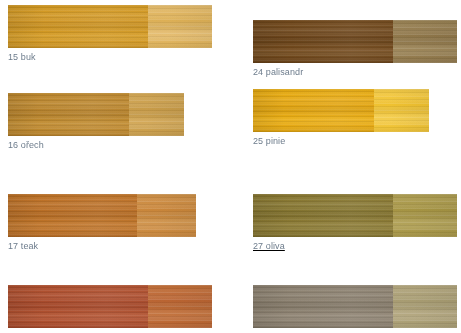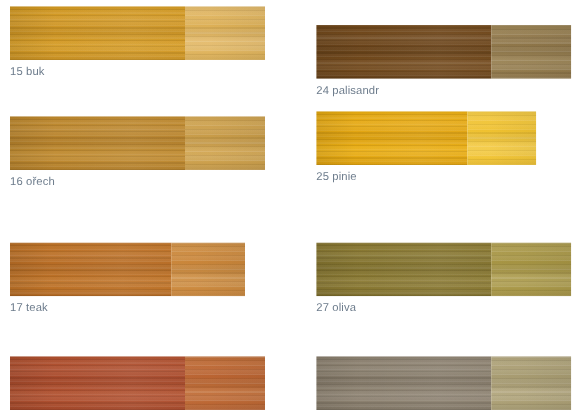--- a/index.html
+++ b/index.html
@@ -152,7 +152,7 @@
       </div>
       <div class="swatch-label">24 palisandr</div>
     </div>
-    <div class="swatch-cell" style="left: 8px; top: 93px; width: 204px;">
+    <div class="swatch-cell" style="left: 8px; top: 93px; width: 176px;">
       <div class="swatch">
         <div class="base" style="background: linear-gradient(rgb(192, 138, 46) 0%, rgb(184, 131, 44) 40%, rgb(192, 138, 46) 72%, rgb(184, 131, 44) 100%);">
           <div class="grain"></div>

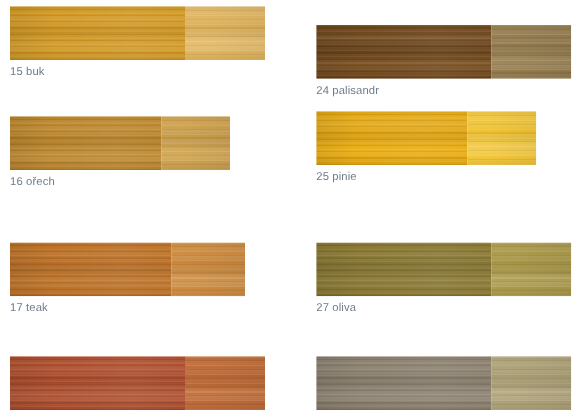--- a/index.html
+++ b/index.html
@@ -194,7 +194,7 @@
       </div>
       <div class="swatch-label">17 teak</div>
     </div>
-    <div class="swatch-cell" style="left: 253px; top: 194px; width: 204px;">
+    <div class="swatch-cell" style="left: 253px; top: 194px; width: 204px; text-decoration: underline;">
       <div class="swatch">
         <div class="base" style="background: linear-gradient(rgb(139, 122, 51) 0%, rgb(131, 115, 47) 40%, rgb(139, 122, 51) 72%, rgb(131, 115, 47) 100%);">
           <div class="grain"></div>

